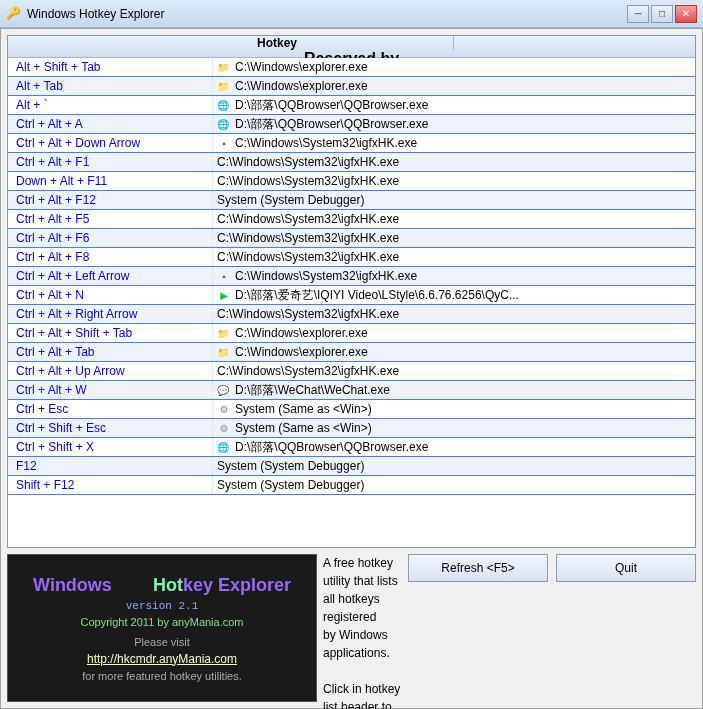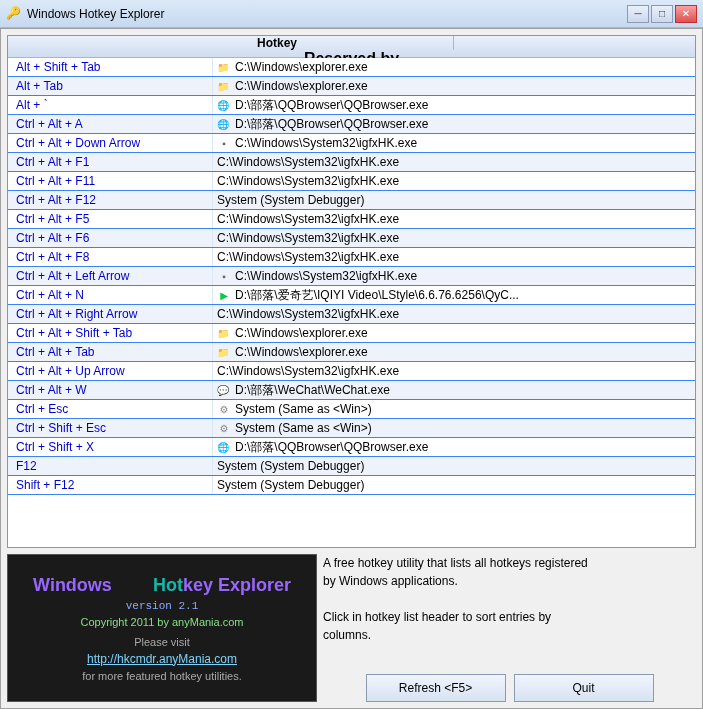--- a/index.html
+++ b/index.html
@@ -329,7 +329,7 @@
           </div>
         </div>
         <div class="table-row">
-          <div class="col-hotkey">Ctrl + Alt + F11</div>
+          <div class="col-hotkey">Down + Alt + F11</div>
           <div class="col-reserved">
             <span>C:\Windows\System32\igfxHK.exe</span>
           </div>

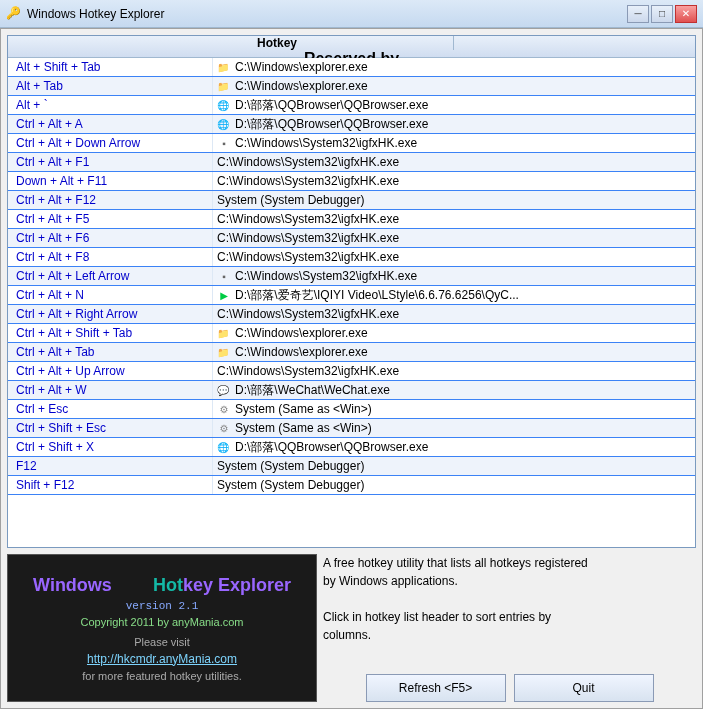--- a/index.html
+++ b/index.html
@@ -234,7 +234,7 @@
     .right-panel {
       flex: 1;
       display: flex;
-      flex-direction: column;
+      flex-direction: row;
       justify-content: space-between;
     }
 

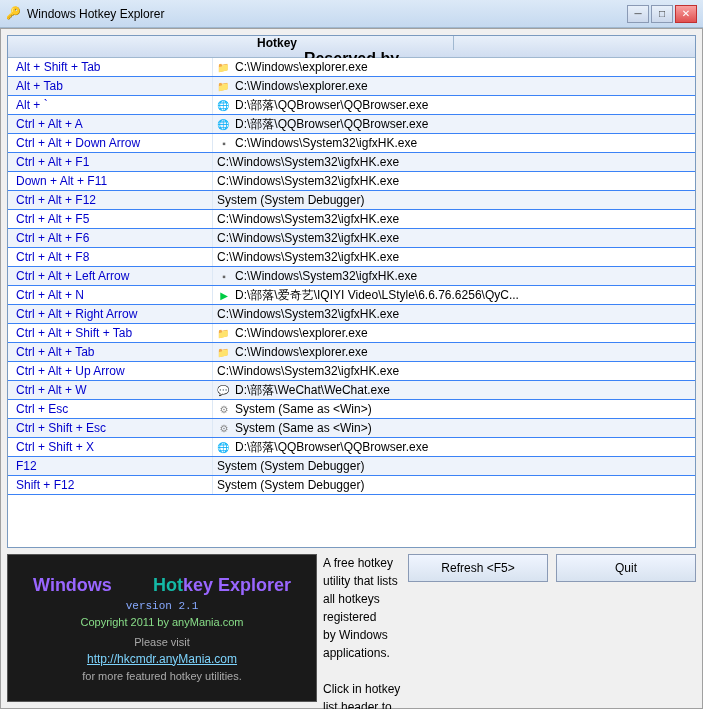--- a/index.html
+++ b/index.html
@@ -204,7 +204,7 @@
       text-align: center;
     }
     .info-box-title span.hot {
-      color: #14b8a6;
+      color: #86efac;
       margin-left: 36px;
     }
     .info-box-version {

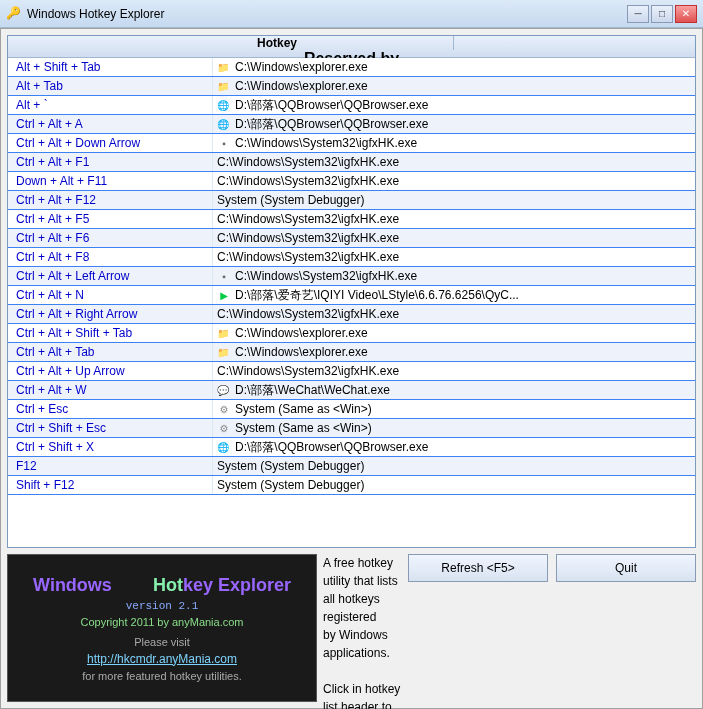--- a/index.html
+++ b/index.html
@@ -223,7 +223,7 @@
     }
     .info-box-link {
       font-size: 12px;
-      color: #7dd3fc;
+      color: #fef9c3;
       text-decoration: underline;
     }
     .info-box-more {

